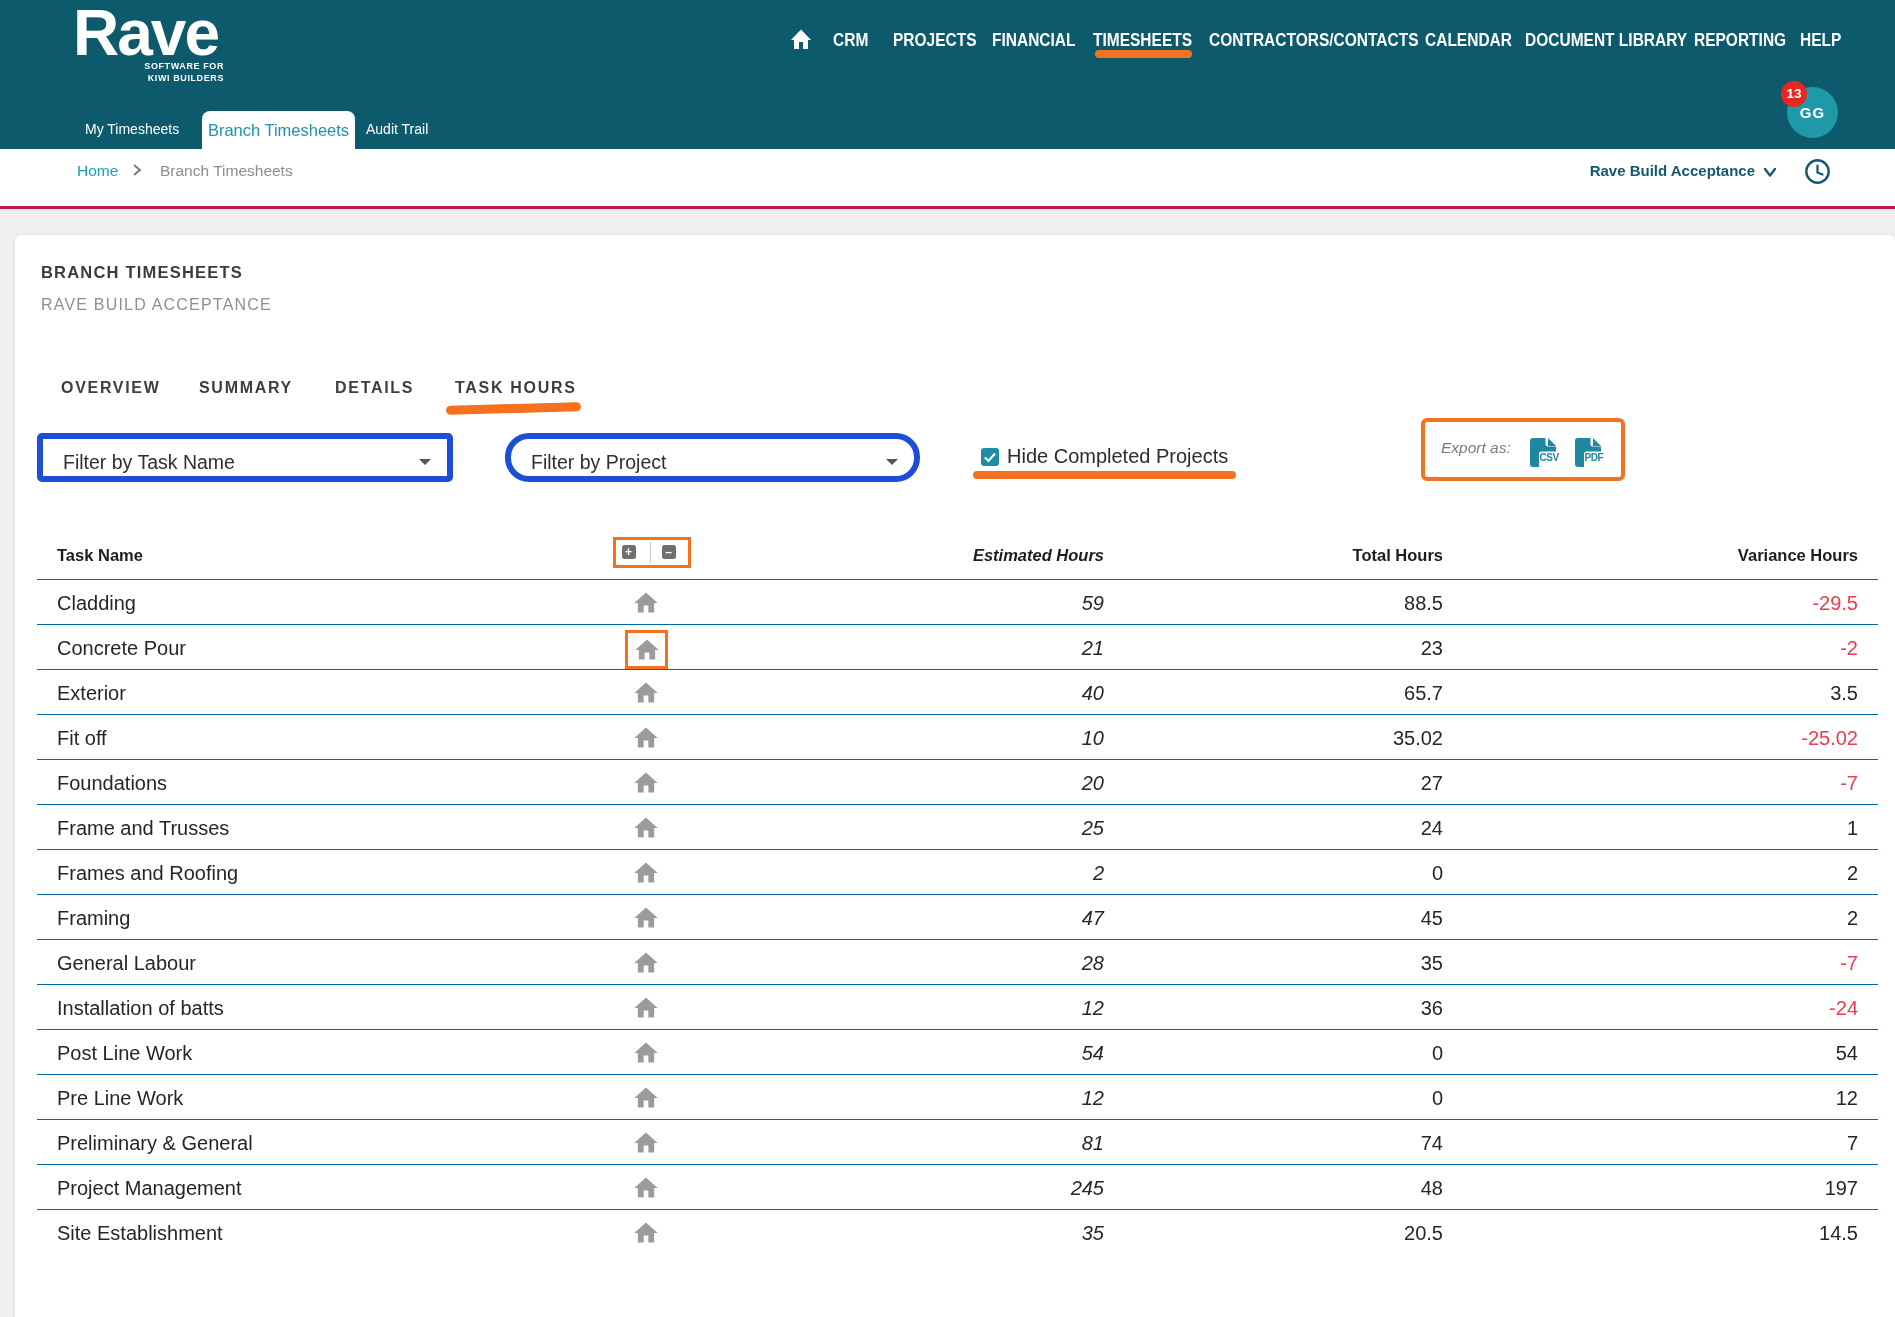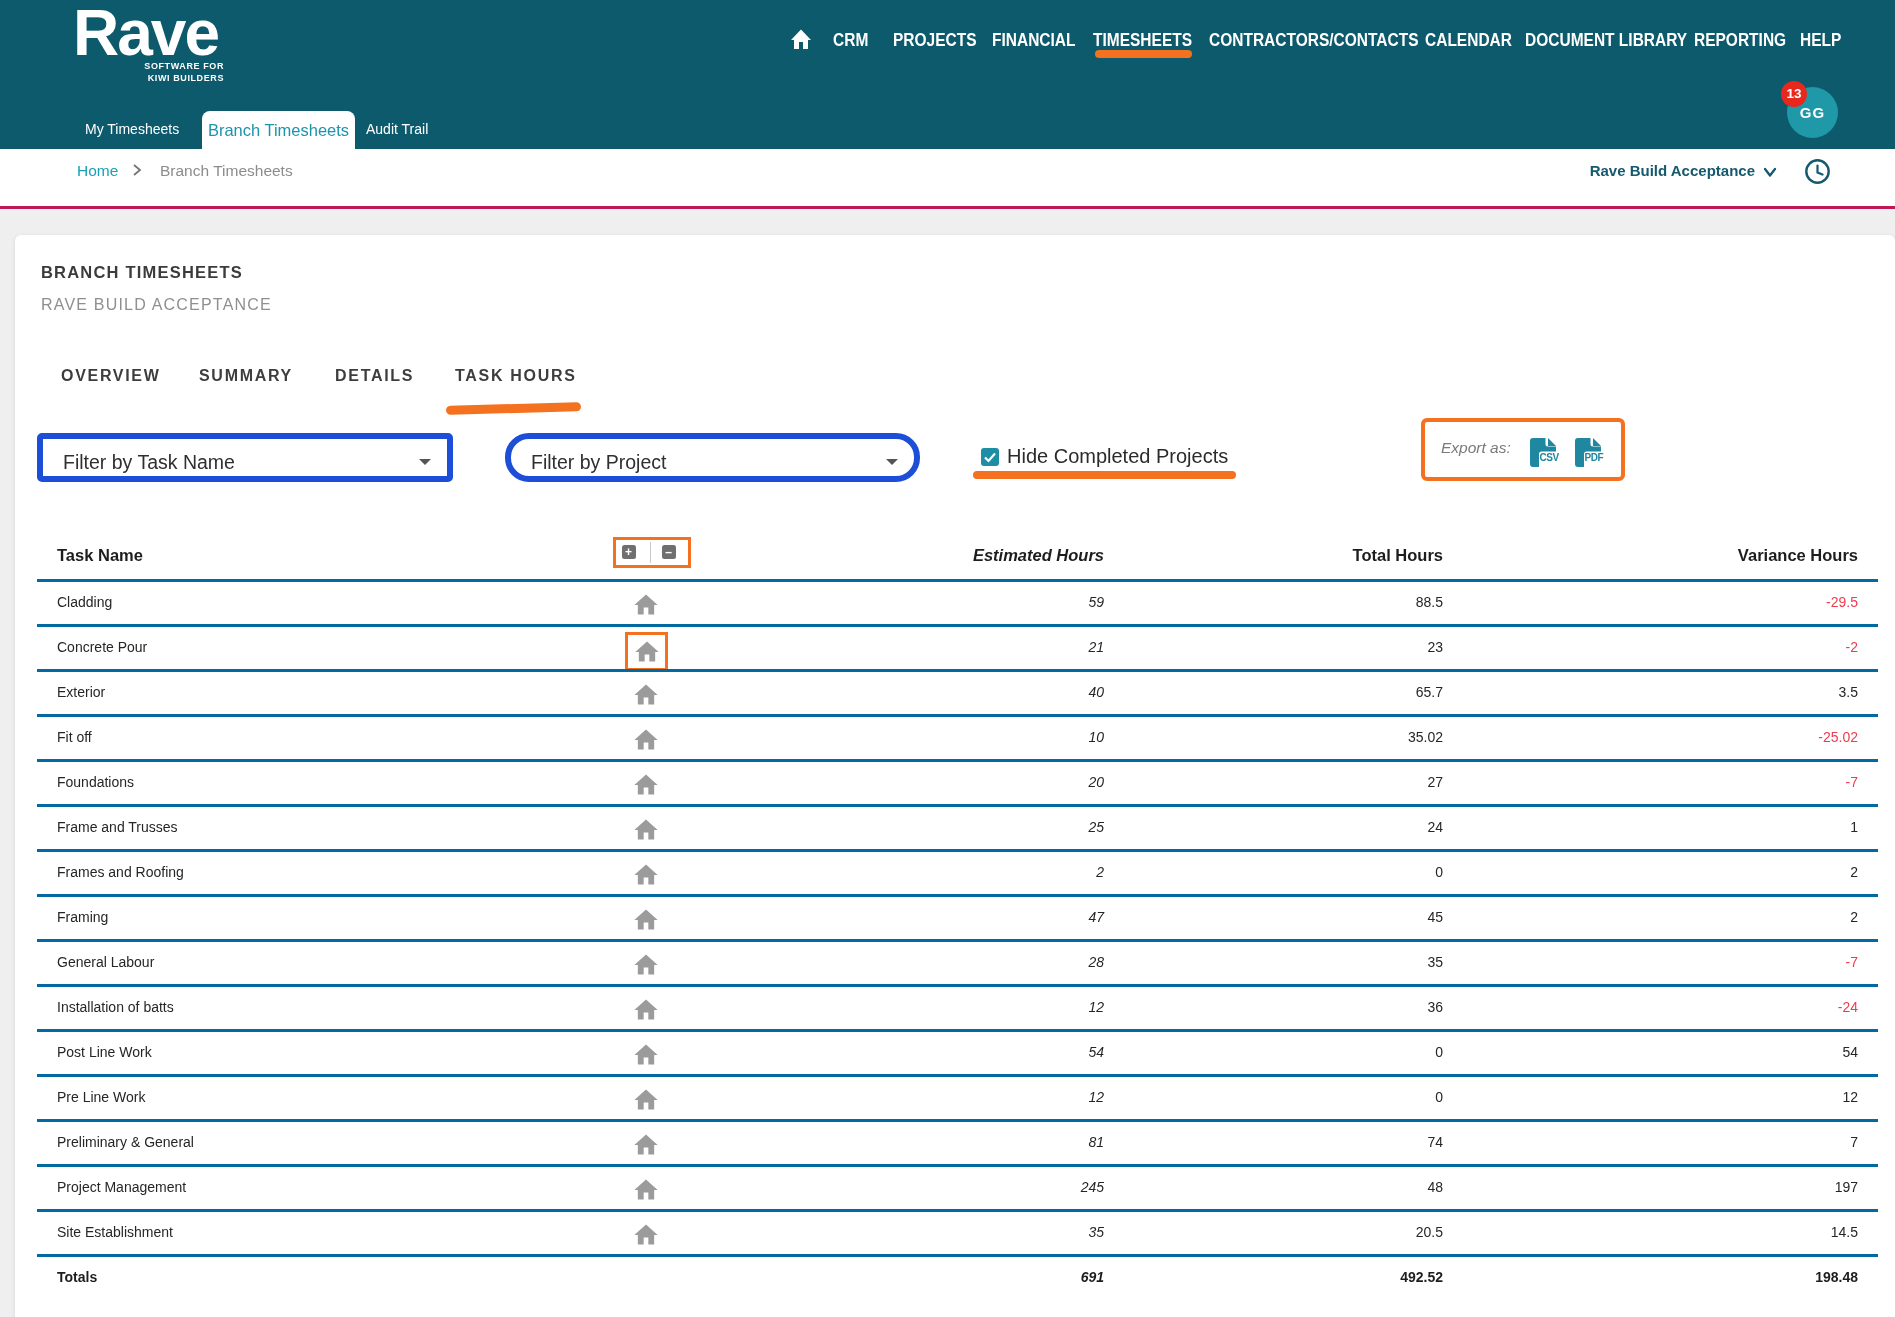--- a/index.html
+++ b/index.html
@@ -34,7 +34,7 @@
 #card { position:absolute; left:15px; top:26px; width:1880px; height:1096px; background:#fff; border-radius:6px; box-shadow:0 1px 4px rgba(0,0,0,0.10); }
 #h1 { position:absolute; left:26px; top:28px; font-size:16.5px; font-weight:bold; letter-spacing:1.2px; color:#3b3b3b; }
 #h2 { position:absolute; left:26px; top:61px; font-size:16px; letter-spacing:1.2px; color:#8f8f8f; }
-.ctab { position:absolute; top:132px; font-size:16px; font-weight:bold; letter-spacing:1.7px; color:#3d3d3d; }
+.ctab { position:absolute; top:144px; font-size:16px; font-weight:bold; letter-spacing:1.7px; color:#3d3d3d; }
 #tabline { position:absolute; left:431px; top:169px; width:135px; height:9px; border-radius:4.5px; background:#f4711f; transform:rotate(-1.5deg); }
 .sel { position:absolute; top:198px; height:49px; border:6px solid #1d4ed8; border-radius:5px; font-size:19.5px; color:#2f2f2f; line-height:47px; padding-left:20px; }
 .sel .car { position:absolute; right:16px; top:20px; width:0; height:0; border-left:6.5px solid transparent; border-right:6.5px solid transparent; border-top:6px solid #555; }

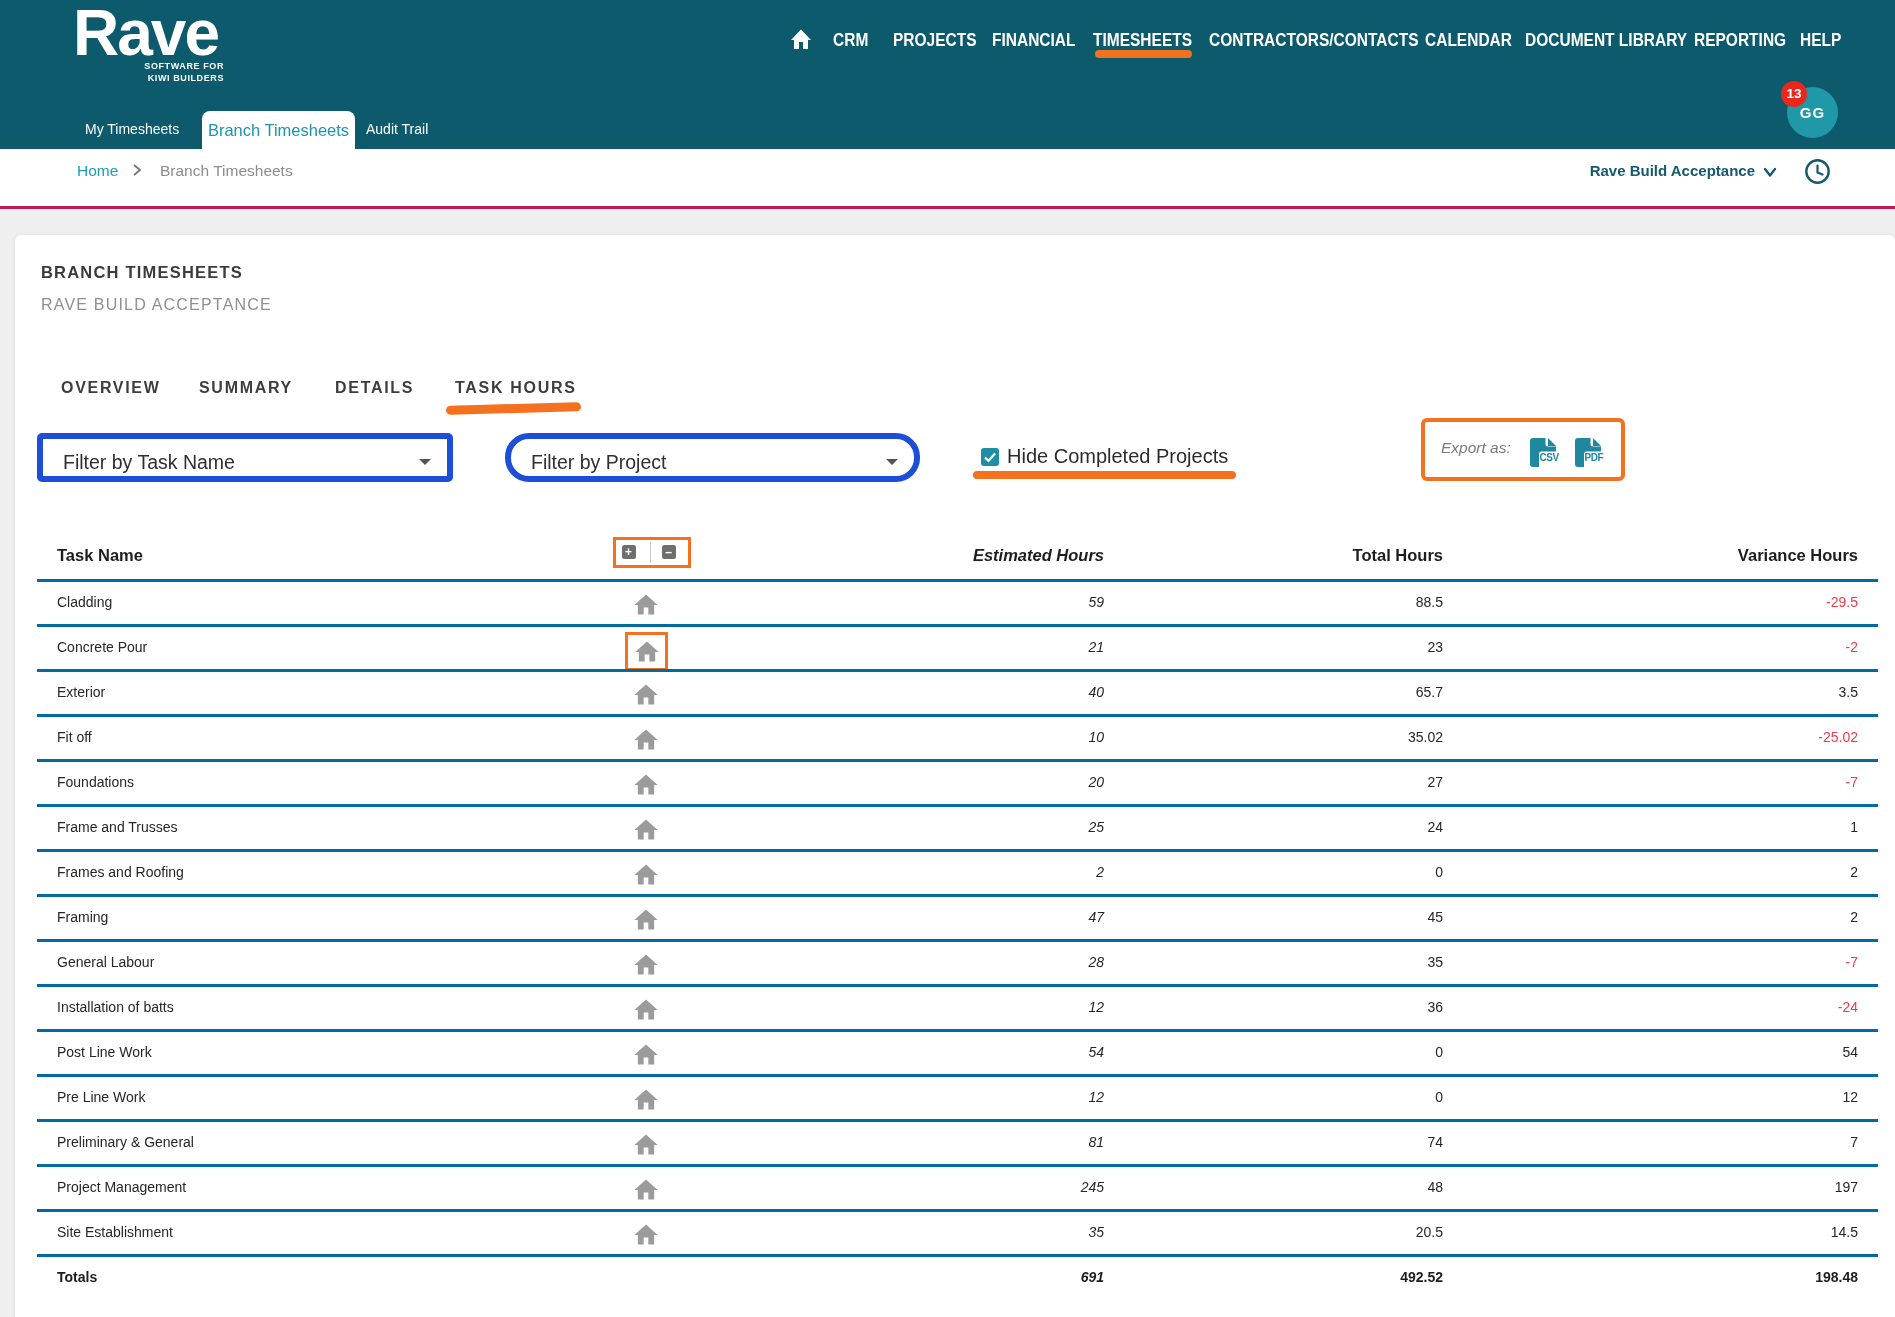--- a/index.html
+++ b/index.html
@@ -48,7 +48,7 @@
 
 
 #table { position:absolute; left:22px; top:299px; width:1841px; }
-.trow { position:relative; height:45px; border-top:3px solid #0369a1; font-size:14px; color:#262626; }
+.trow { position:relative; height:45px; border-top:1px solid #0369a1; font-size:20px; color:#262626; }
 .trow.thead { border-top:none; font-weight:bold; color:#1d1d1d; font-size:16.5px; }
 .trow.tfoot { font-weight:bold; color:#1d1d1d; }
 .tname { position:absolute; left:20px; top:12px; }

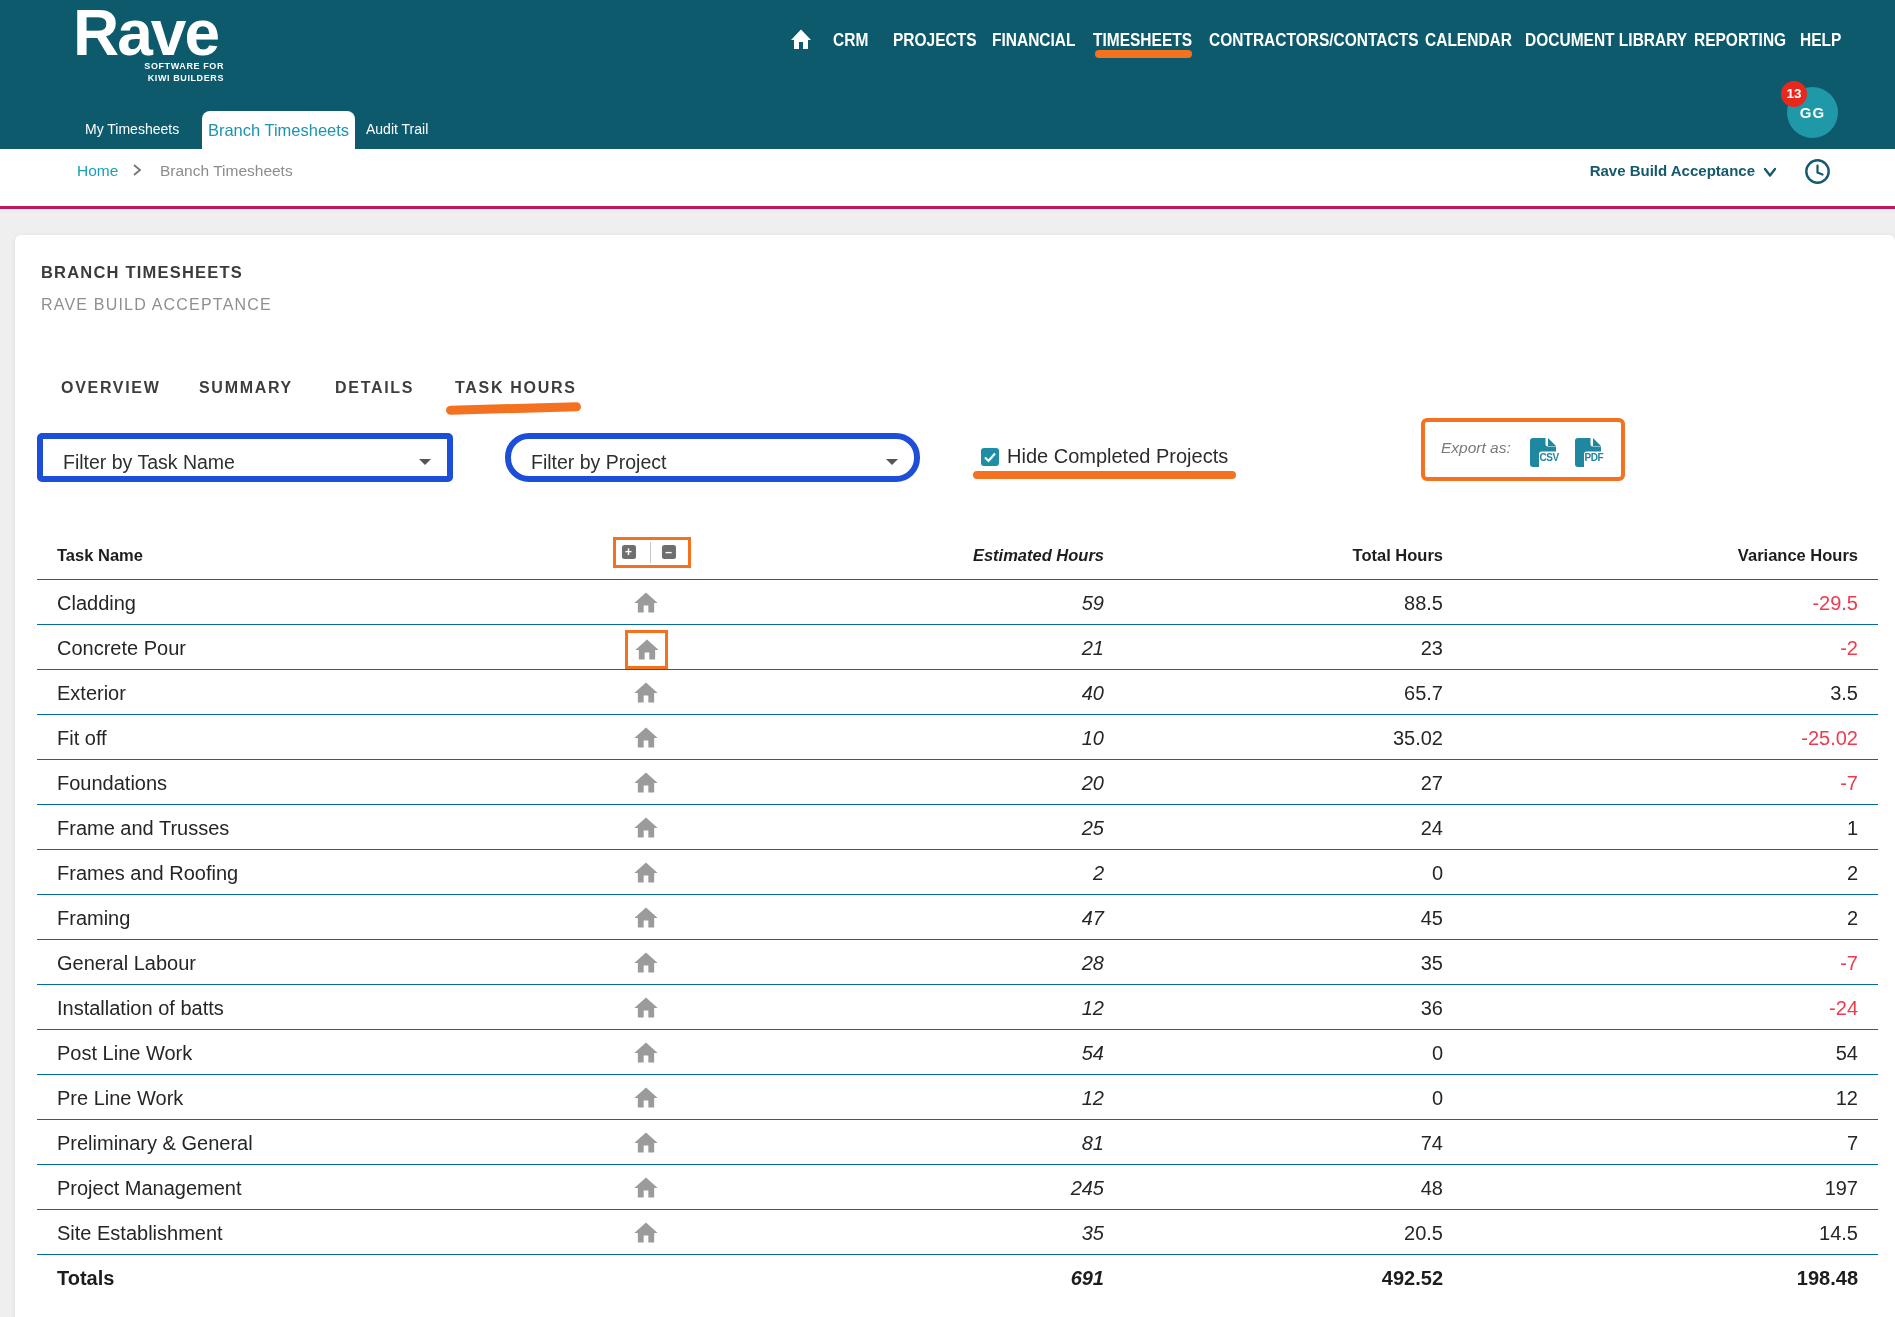--- a/index.html
+++ b/index.html
@@ -284,12 +284,6 @@
           <span class="num tot">20.5</span>
           <span class="num tvar">14.5</span>
         </div>
-      <div class="trow tfoot">
-        <span class="tname">Totals</span>
-        <span class="num est">691</span>
-        <span class="num tot">492.52</span>
-        <span class="num tvar">198.48</span>
-      </div>
     </div>
   </div>
 </div>

